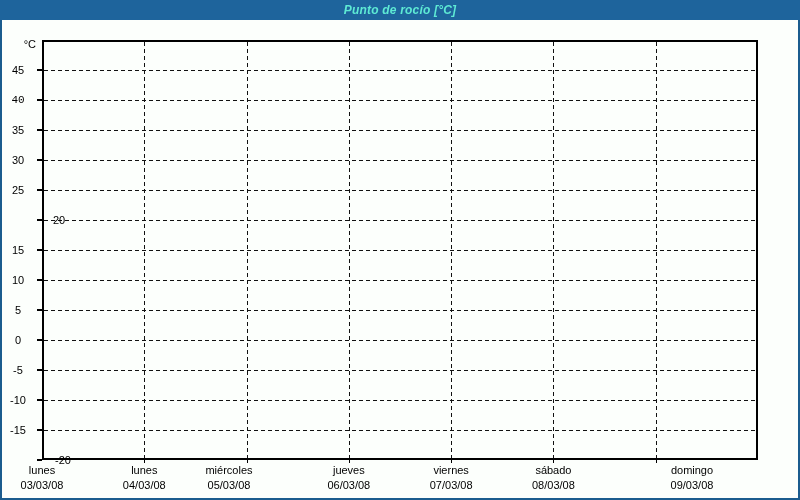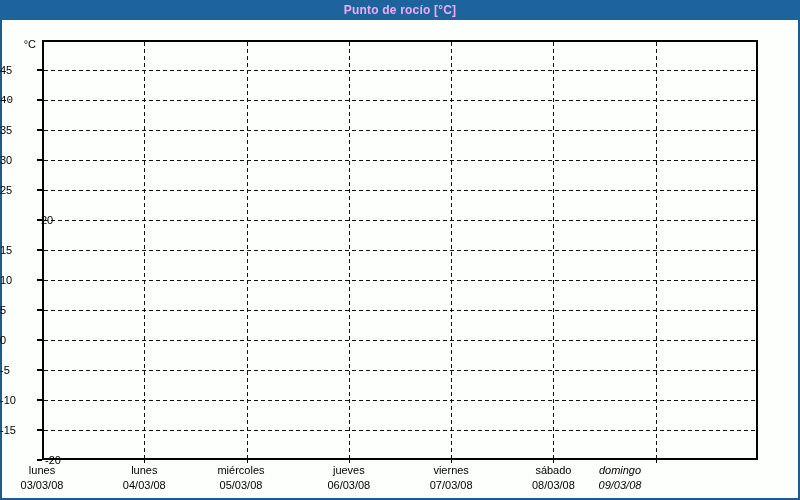--- a/index.html
+++ b/index.html
@@ -60,7 +60,7 @@
 <body>
 
 <div class="window" style="background: rgb(252, 255, 252); box-shadow: rgb(27, 92, 142) 0px 0px 0px 2px inset;">
-  <div class="titlebar" style="background: rgb(30, 100, 156); color: #f0abfc;">Punto de rocío [°C]</div>
+  <div class="titlebar" style="background: rgb(30, 100, 156); color: #5eead4; font-style: italic;">Punto de rocío [°C]</div>
 
   <div class="plot-box" id="plotBox">
       <div class="hgrid" style="top: 28px;"></div>

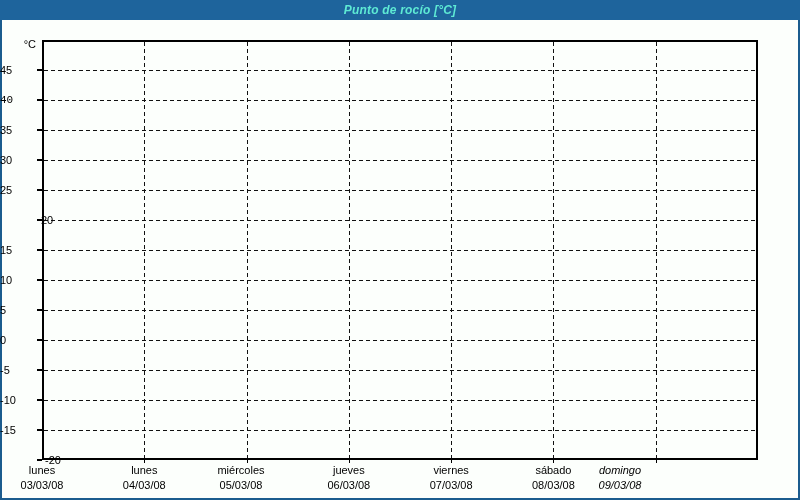--- a/index.html
+++ b/index.html
@@ -37,7 +37,7 @@
     position:absolute;
     left:0;width:36px;height:12px;
     font-size:11px;line-height:12px;
-    text-align:left;color:#000;
+    text-align:center;color:#000;
   }
   .y-unit-label{
     position:absolute;

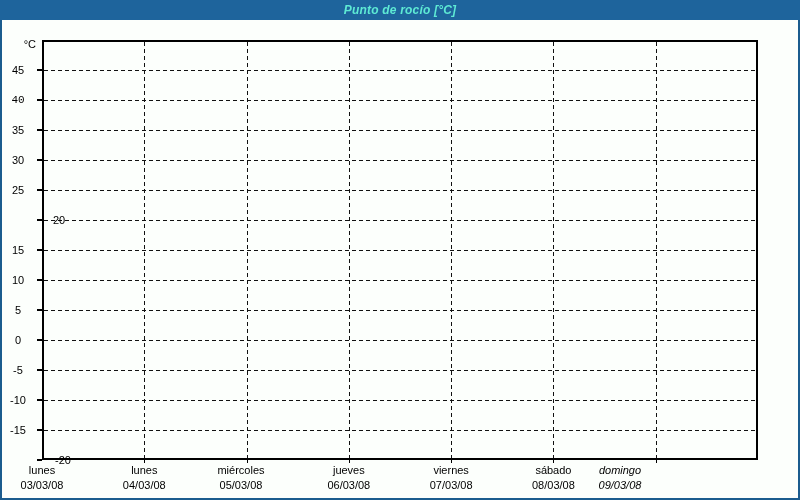--- a/index.html
+++ b/index.html
@@ -128,7 +128,7 @@
         <div>lunes</div>
         <div>04/03/08</div>
       </div>
-      <div class="x-day-label" style="left: 193px;">
+      <div class="x-day-label" style="left: 181px;">
         <div>miércoles</div>
         <div>05/03/08</div>
       </div>

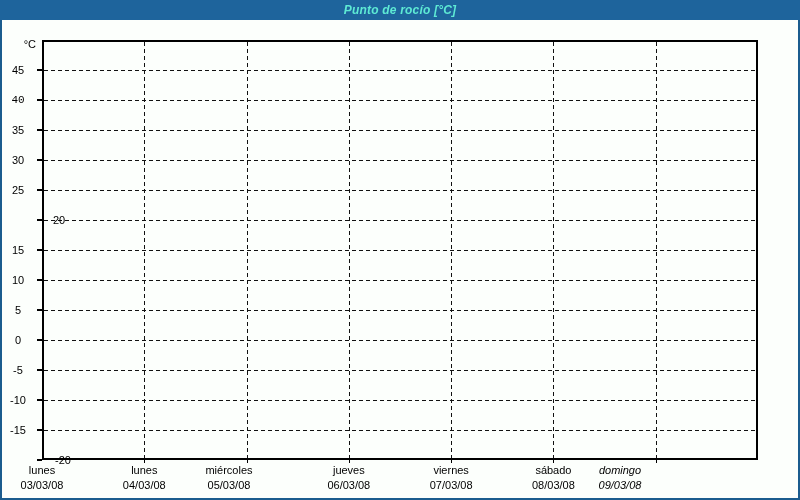--- a/index.html
+++ b/index.html
@@ -144,7 +144,7 @@
         <div>sábado</div>
         <div>08/03/08</div>
       </div>
-      <div class="x-day-label" style="left: 572px; font-style: italic;">
+      <div class="x-day-label" style="left: 644px;">
         <div>domingo</div>
         <div>09/03/08</div>
       </div>

